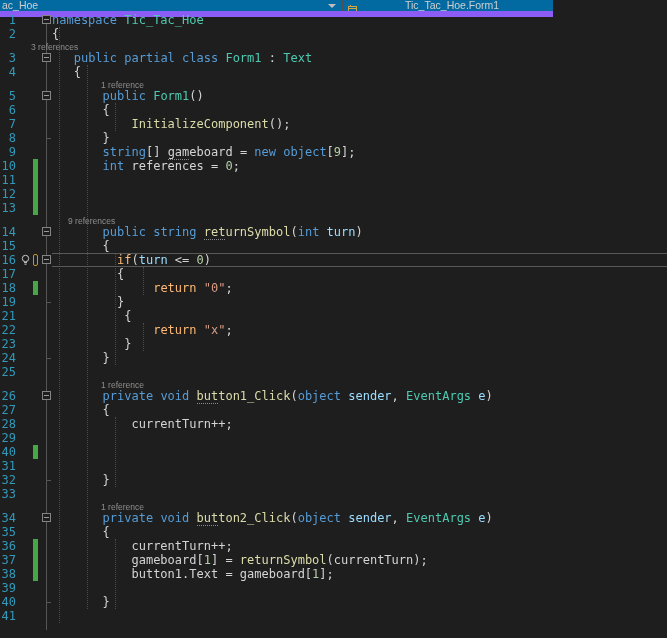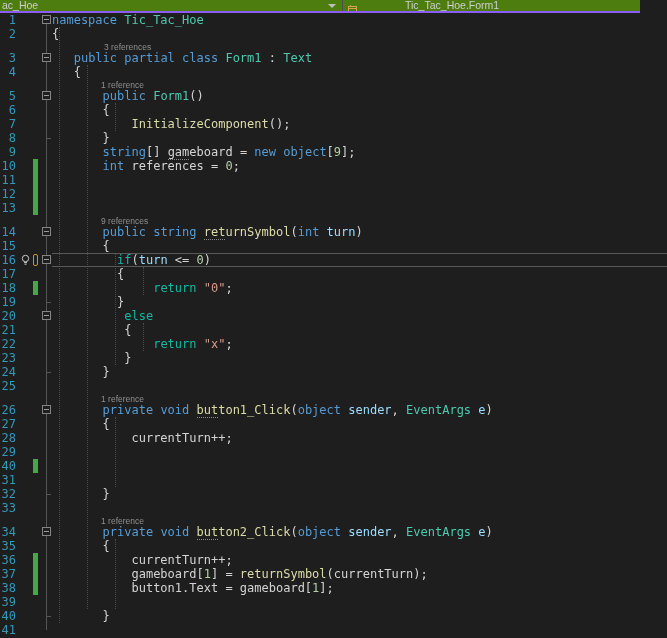--- a/index.html
+++ b/index.html
@@ -6,8 +6,8 @@
   body{width:667px;height:638px;background:#1E1E1E;overflow:hidden;position:relative;
        font-family:"DejaVu Sans Mono","Liberation Mono",monospace;}
   
-  #navbar{position:absolute;top:0;left:0;width:640px;height:11px;background:#4d7c0f;
-          border-bottom:2px solid #8b5cf6;box-sizing:content-box;overflow:hidden;}
+  #navbar{position:absolute;top:0;left:0;width:553px;height:11px;background:#0369a1;
+          border-bottom:6px solid #8b5cf6;box-sizing:content-box;overflow:hidden;}
   .nav-label{position:absolute;top:-1px;font:10.5px "Liberation Sans",sans-serif;color:#CFCFCF;white-space:nowrap;}
   #nav-left-label{left:2px;}
   #nav-right-label{left:361px;margin-left:44px;}

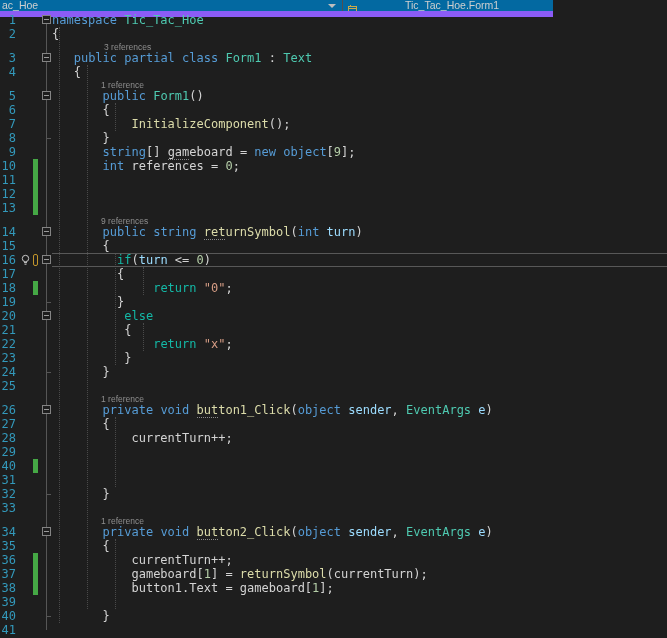--- a/index.html
+++ b/index.html
@@ -90,7 +90,7 @@
         <span class="code"><span class="pln">{</span></span>
       </div>
       <div class="row lens">
-        <span class="lens-text" style="padding-left: 104px;">3 references</span>
+        <span class="lens-text" style="padding-left: 31px;">3 references</span>
       </div>
       <div class="row">
         <div class="gn">3</div>

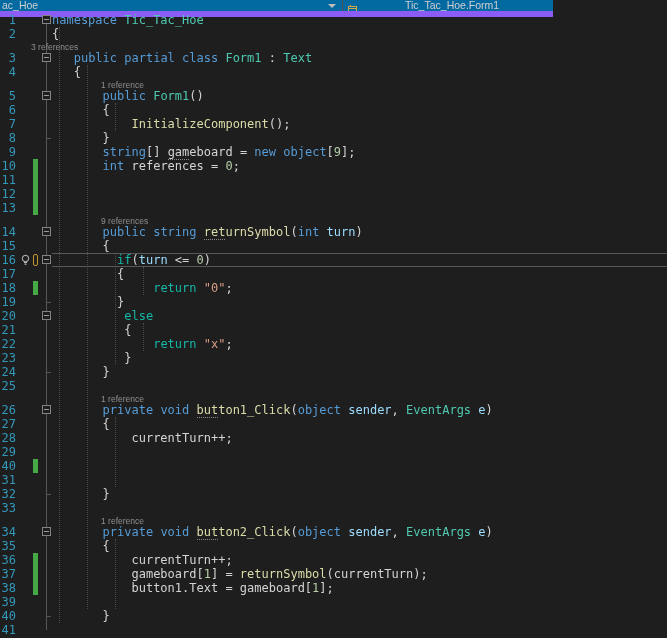--- a/index.html
+++ b/index.html
@@ -187,7 +187,7 @@
         <span class="code"></span>
       </div>
       <div class="row lens">
-        <span class="lens-text" style="padding-left: 101px;">9 references</span>
+        <span class="lens-text" style="padding-left: 68px;">9 references</span>
       </div>
       <div class="row">
         <div class="gn">14</div>

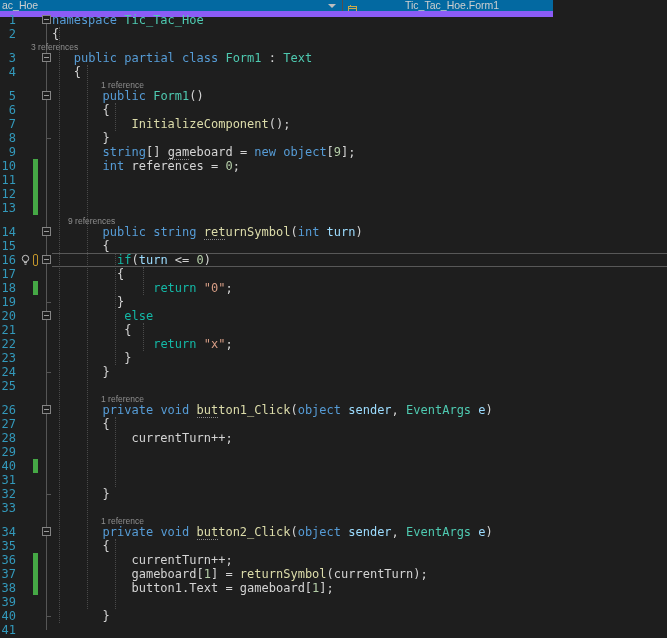--- a/index.html
+++ b/index.html
@@ -29,7 +29,7 @@
   .gt{width:8px;flex:none;position:relative;}
   .go{width:12px;flex:none;position:relative;}
   .code{white-space:pre;flex:none;color:#D4D4D4;}
-  .kw{color:#569CD6}.ctl{color:#14b8a6}.typ{color:#4EC9B0}.met{color:#DCDCAA}
+  .kw{color:#569CD6}.ctl{color:#fdba74}.typ{color:#4EC9B0}.met{color:#DCDCAA}
   .par{color:#9CDCFE}.num{color:#B5CEA8}.str{color:#D69D85}.pln{color:#D4D4D4}
   .u{border-bottom:1px dotted #8A8A8A;}
   .bar-green{position:absolute;left:1px;top:0;width:5px;height:14px;background:#45A845;}

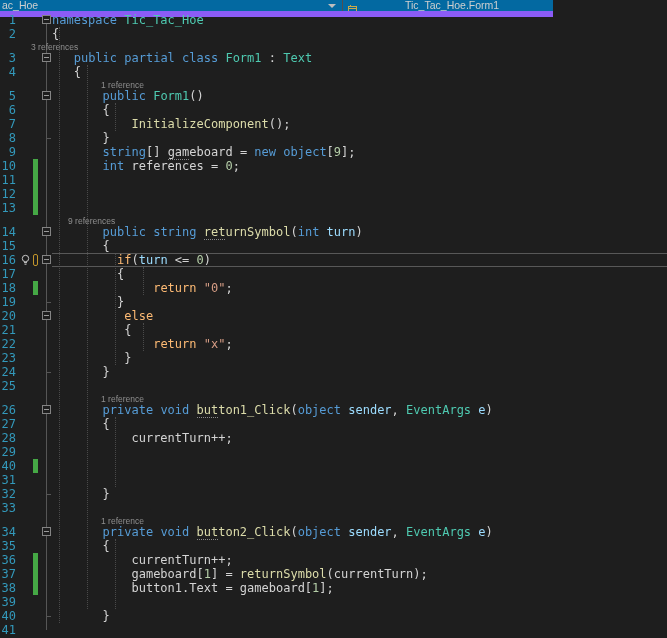--- a/index.html
+++ b/index.html
@@ -248,15 +248,6 @@
         <span class="code"><span class="pln">         }</span></span>
       </div>
       <div class="row">
-        <div class="gn">20</div>
-        <div class="gg"></div>
-        <div class="gt"></div>
-        <div class="go">
-          <div class="foldbox"></div>
-        </div>
-        <span class="code"><span class="pln">          </span><span class="ctl">else</span></span>
-      </div>
-      <div class="row">
         <div class="gn">21</div>
         <div class="gg"></div>
         <div class="gt"></div>

